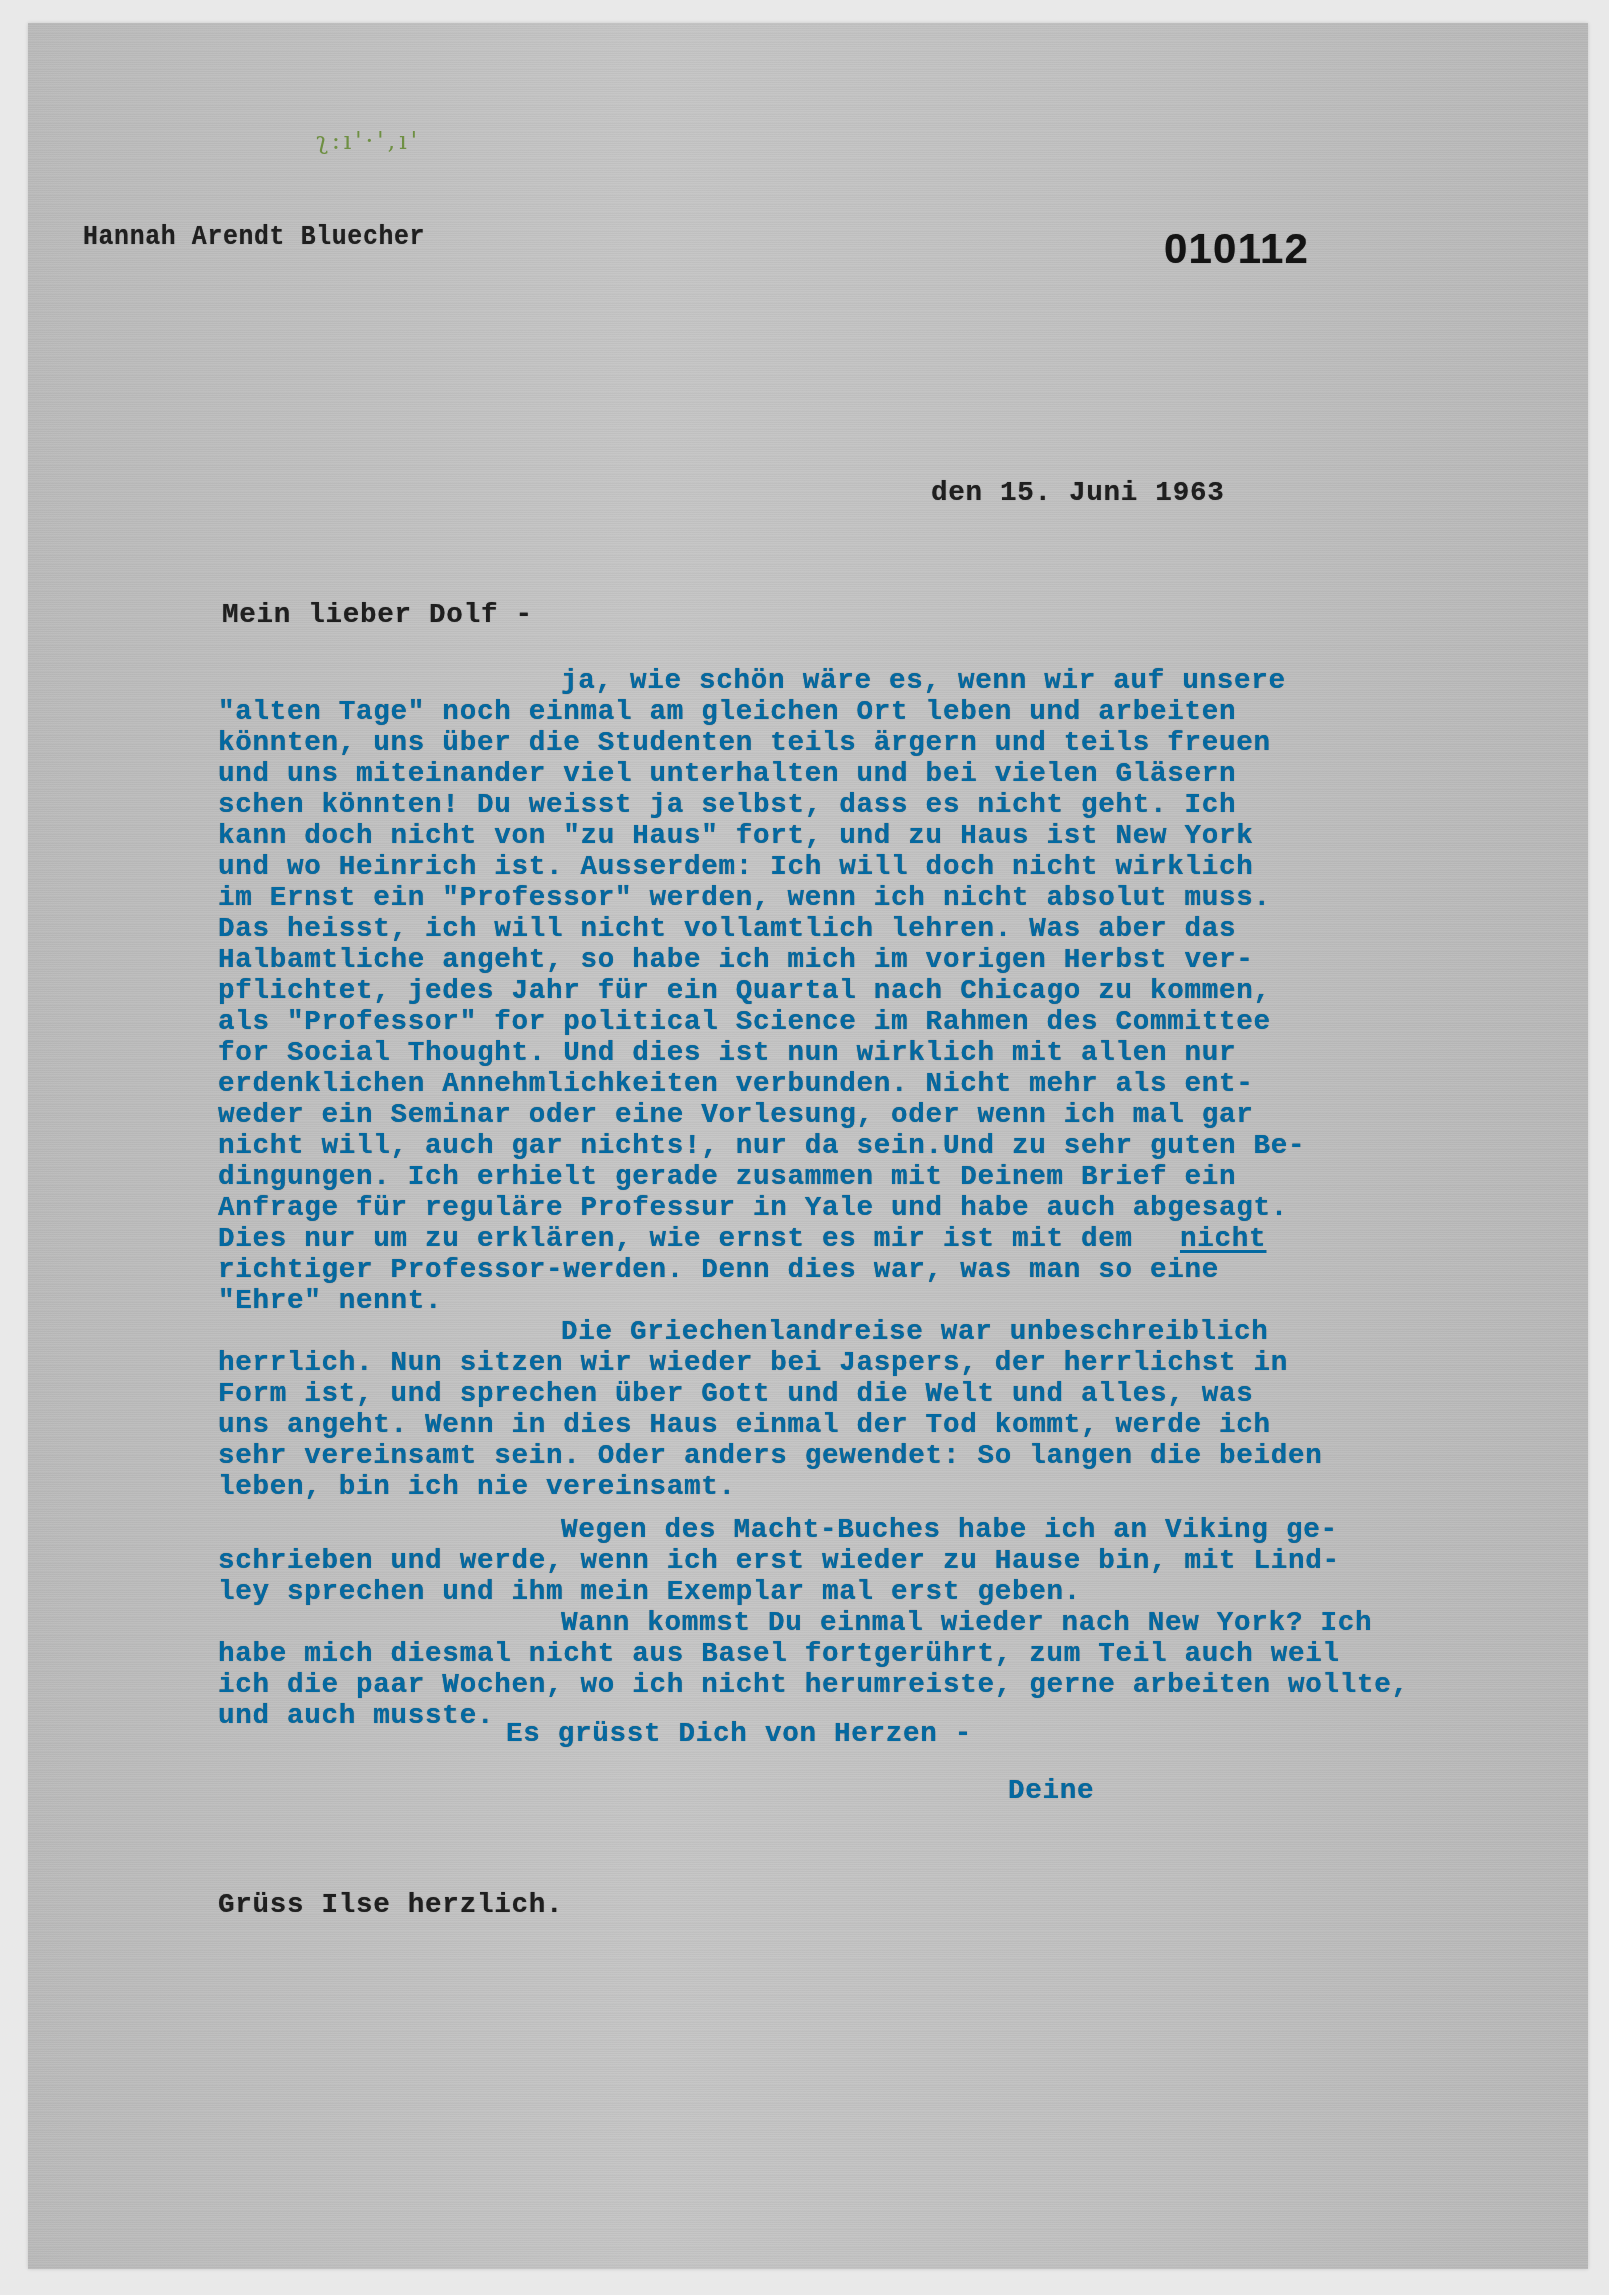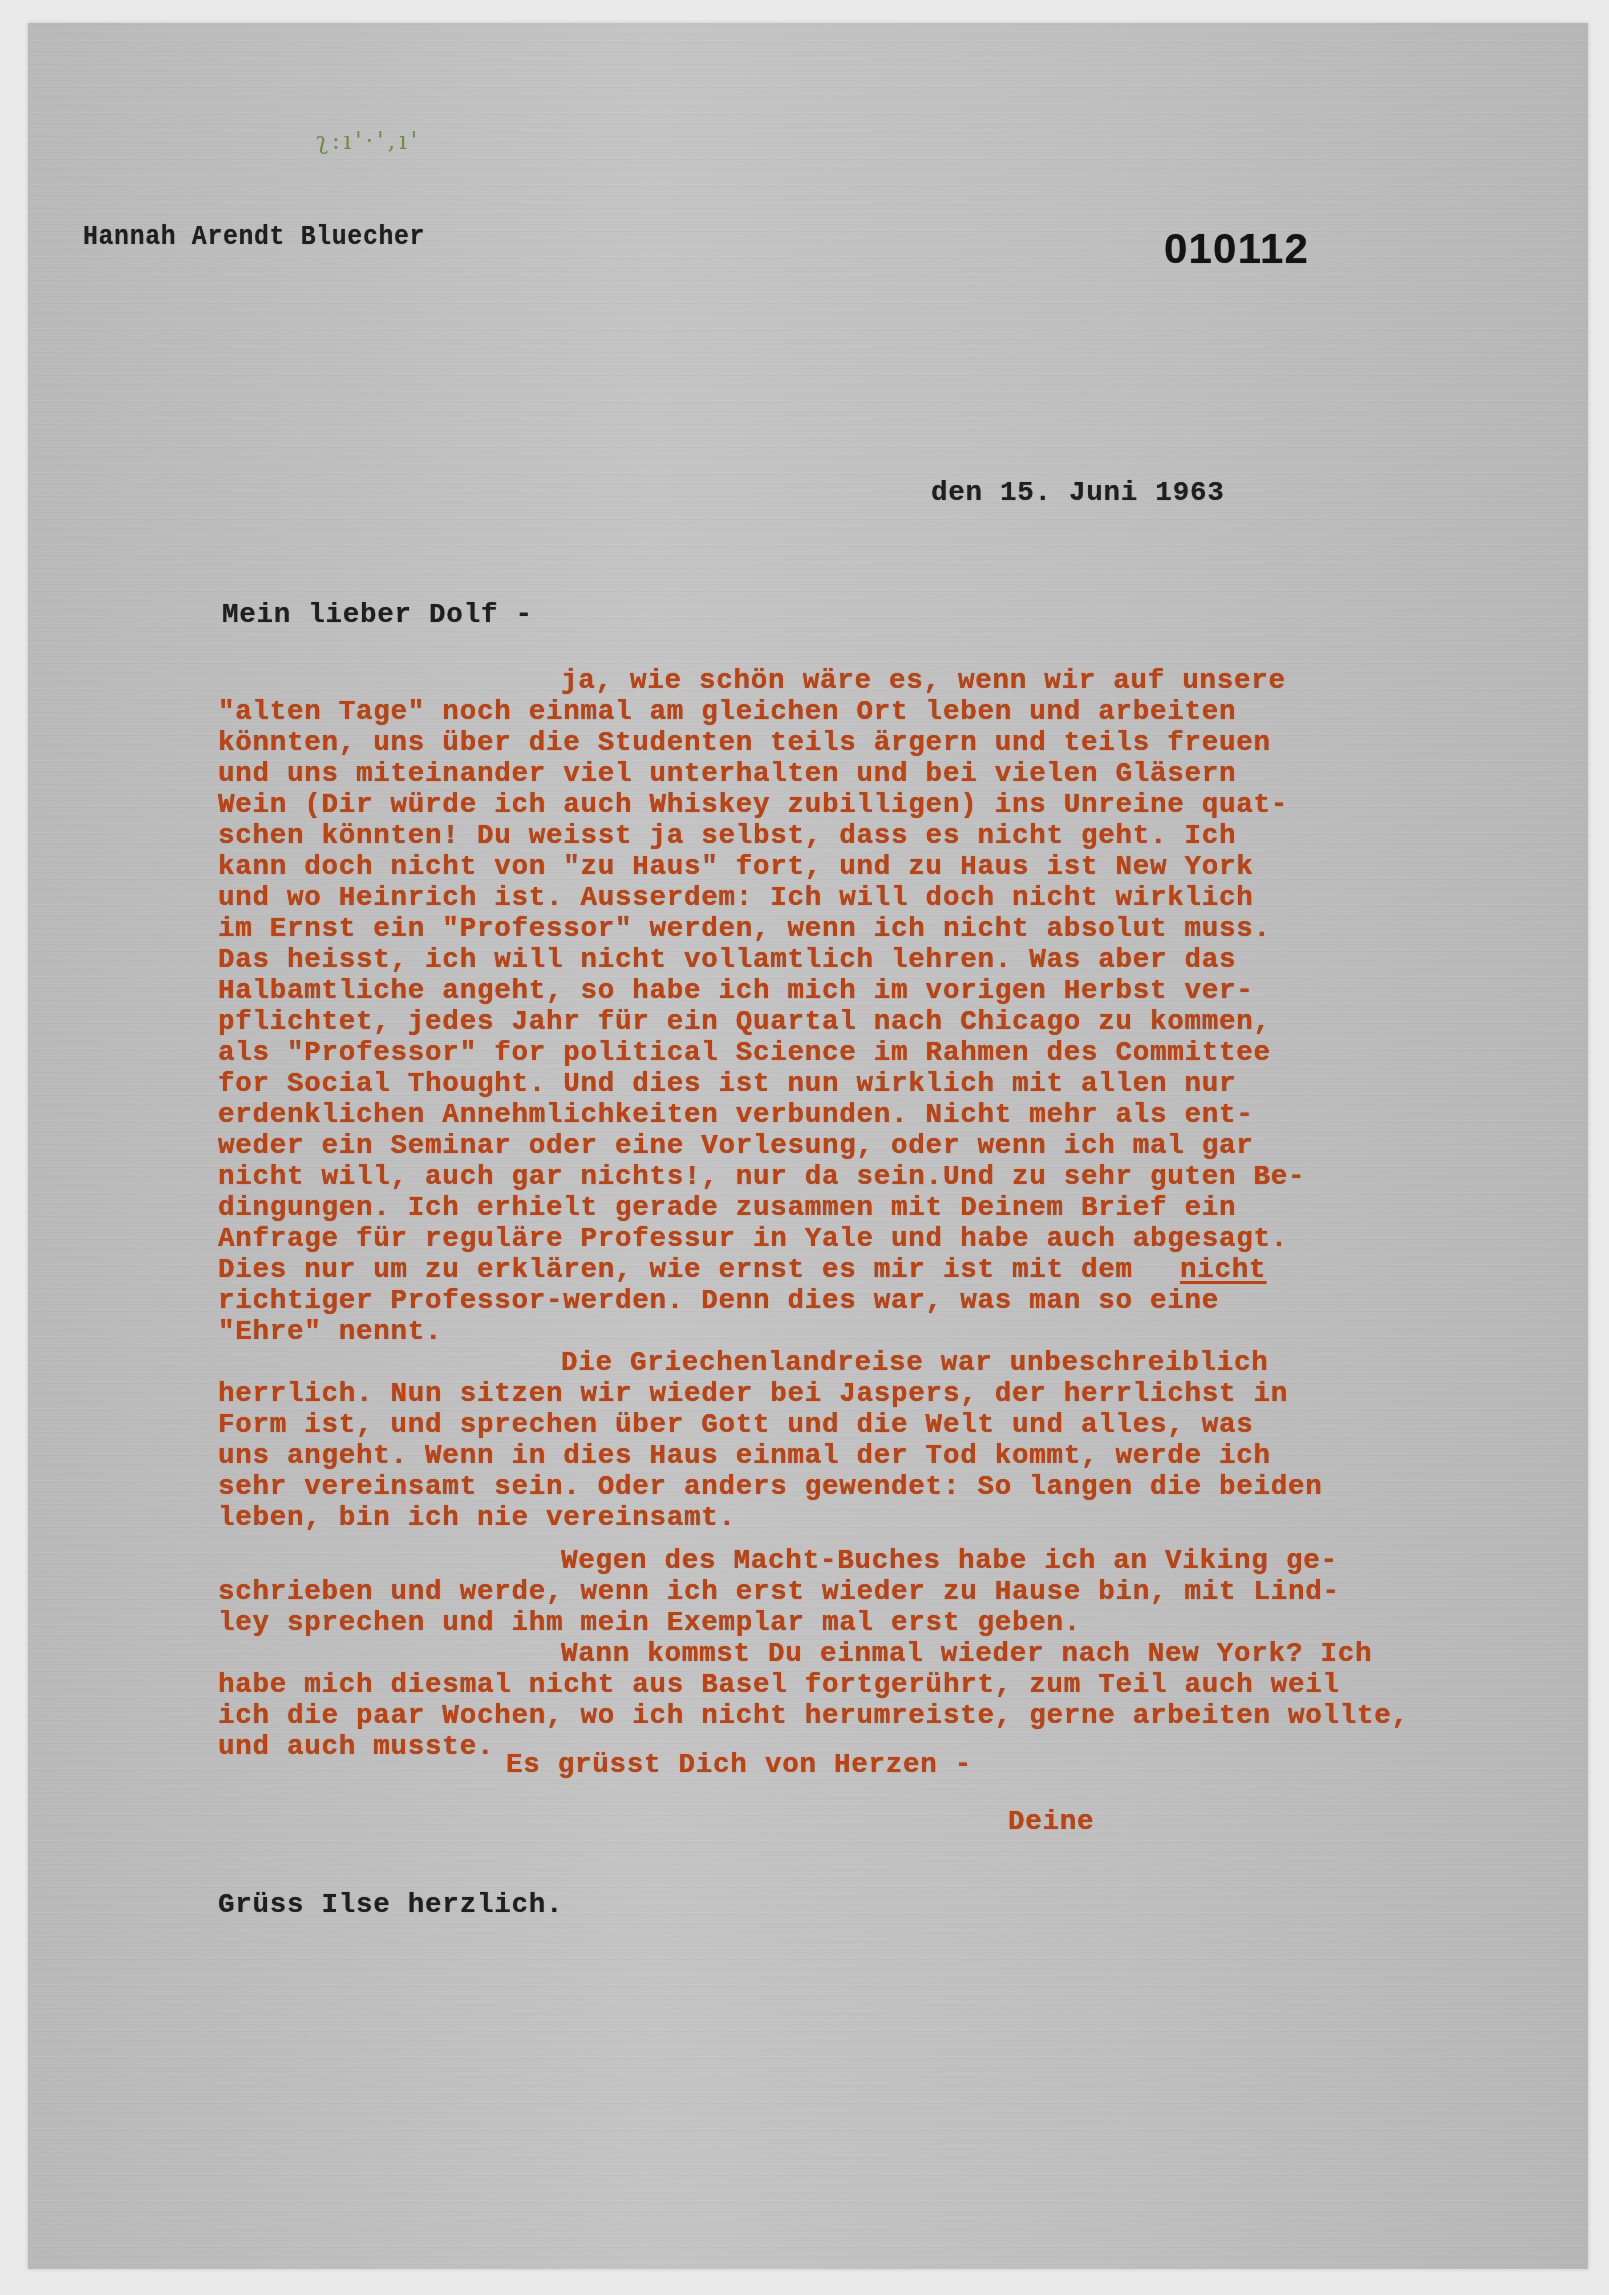--- a/index.html
+++ b/index.html
@@ -85,7 +85,7 @@
       font-size: 27.6px;
       line-height: 31px;
       white-space: pre;
-      color: #c2410c;
+      color: #0369a1;
       letter-spacing: 0.7px;
       text-shadow: 0 0 0.9px rgba(0,0,0,0.55);
       font-weight: bold;

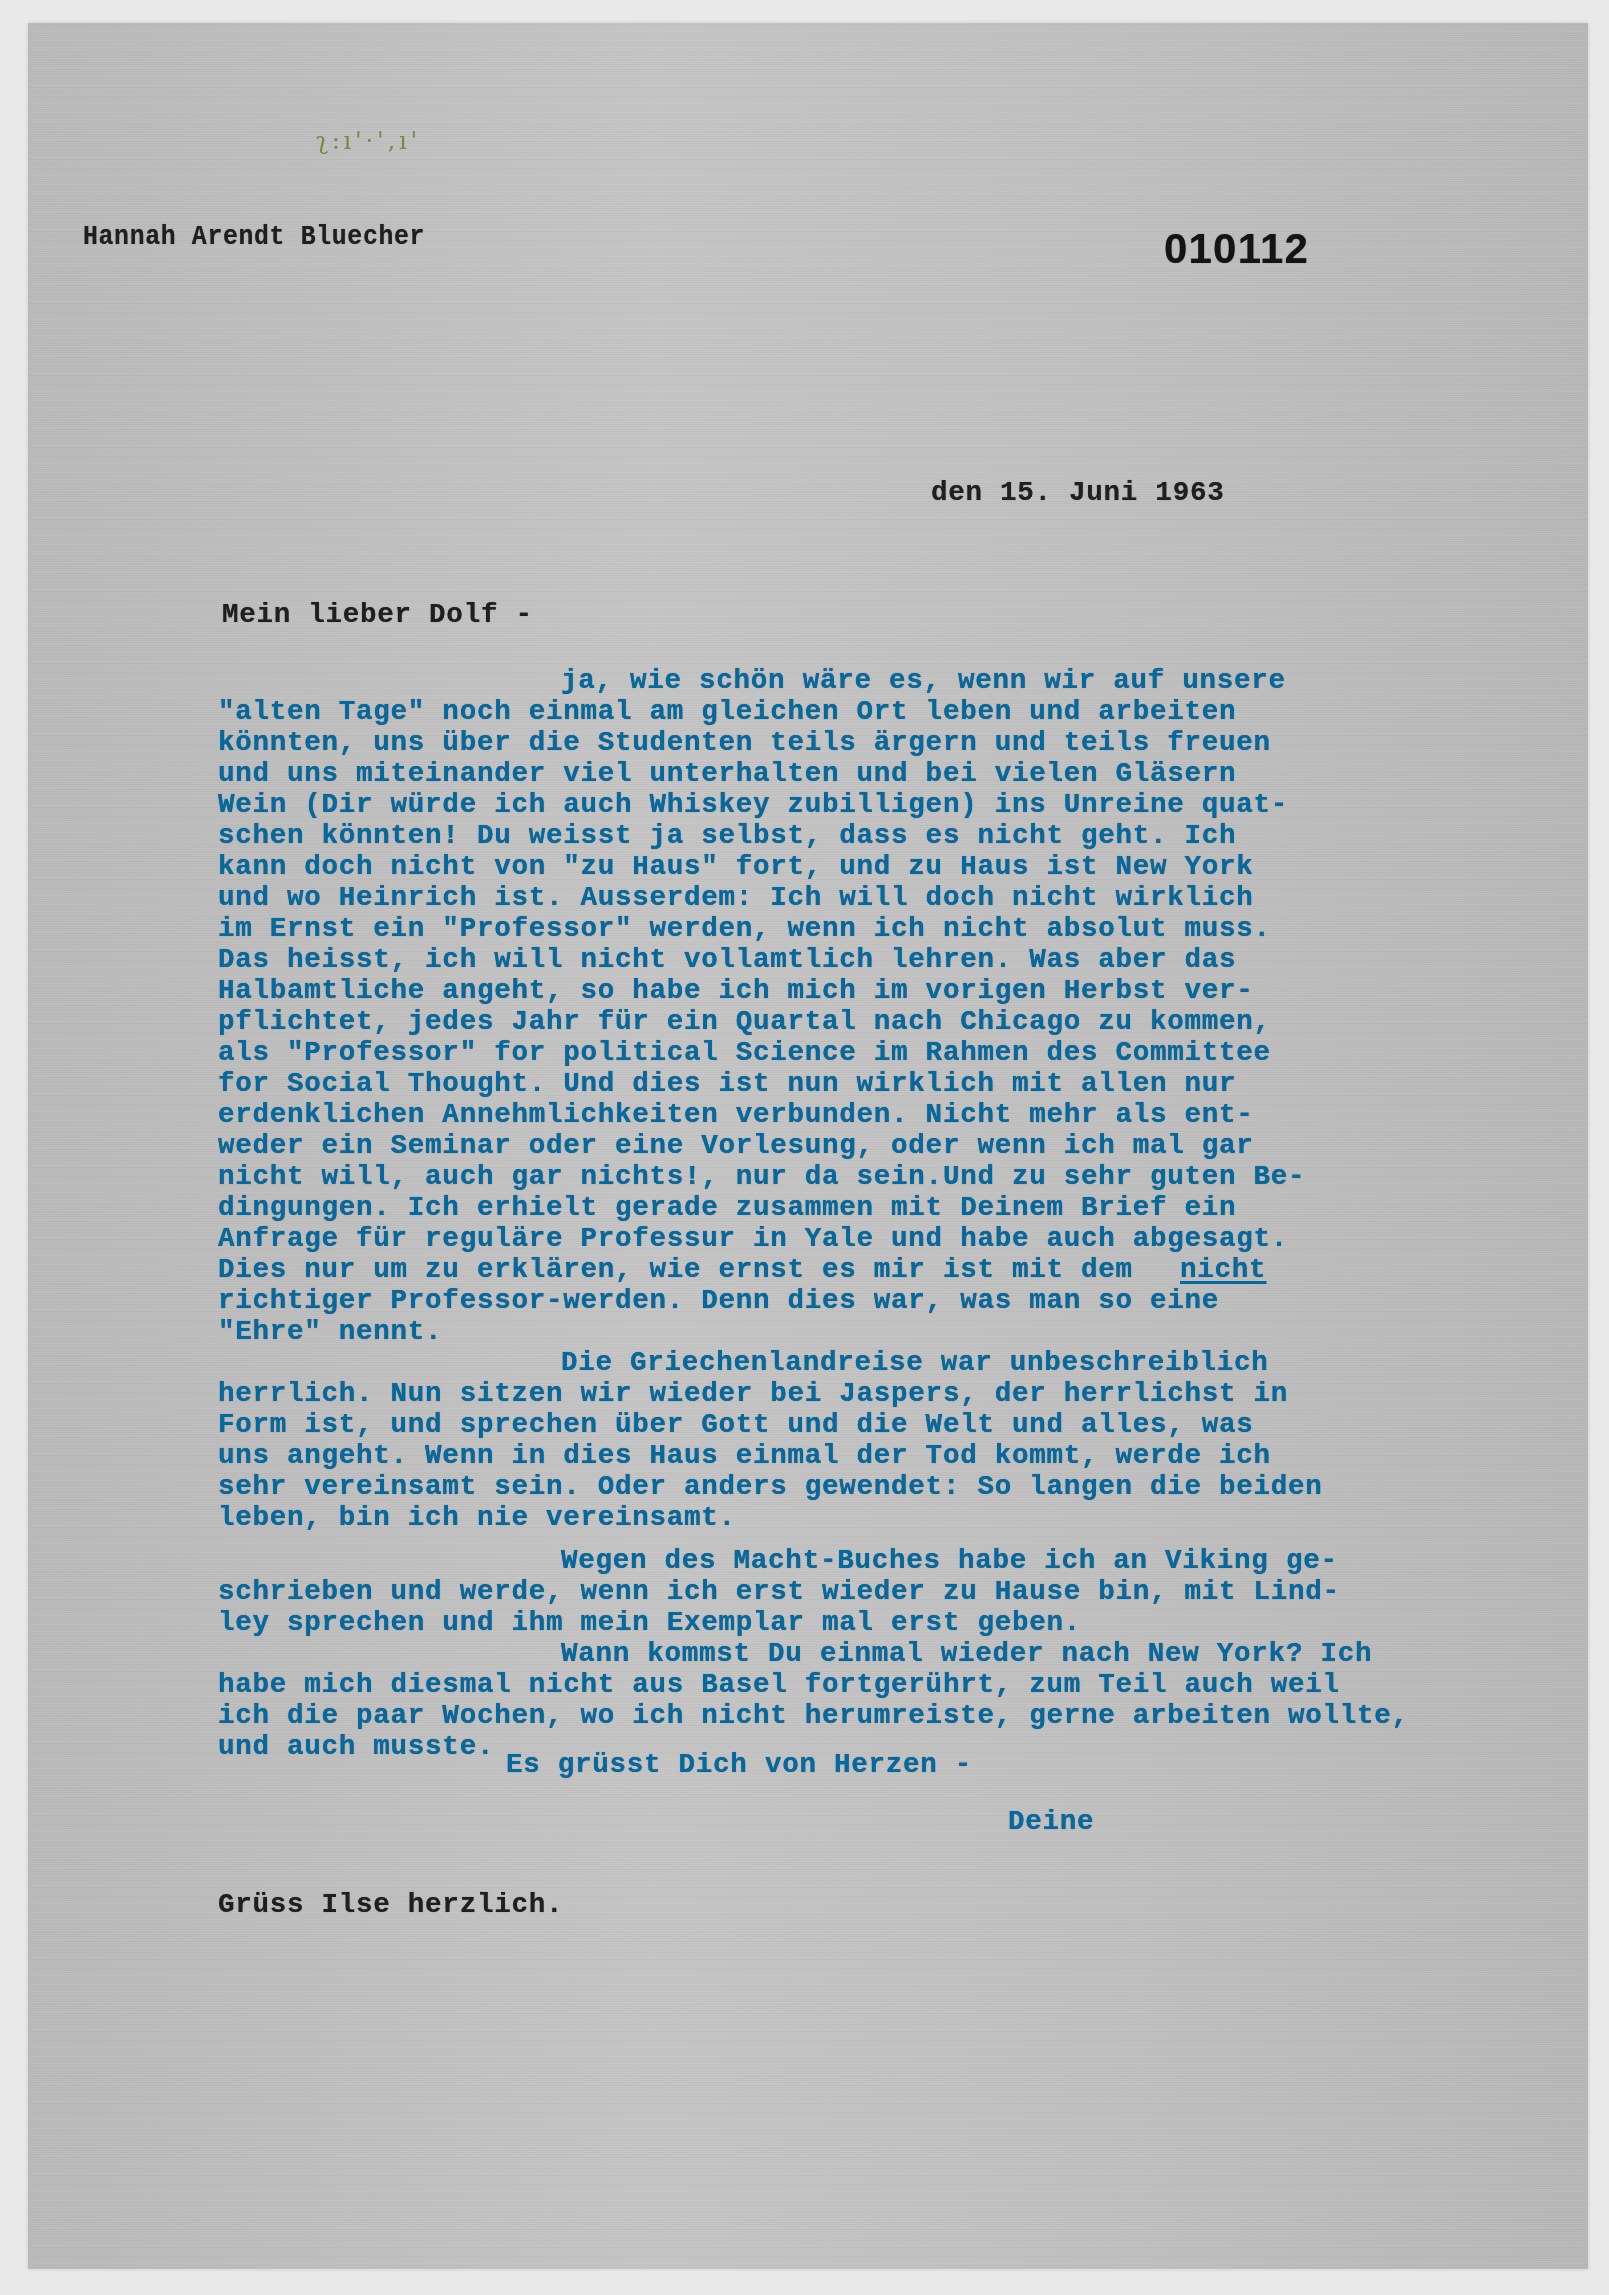--- a/index.html
+++ b/index.html
@@ -134,7 +134,6 @@
     <span class="line">"alten Tage" noch einmal am gleichen Ort leben und arbeiten</span>
     <span class="line">könnten, uns über die Studenten teils ärgern und teils freuen</span>
     <span class="line">und uns miteinander viel unterhalten und bei vielen Gläsern</span>
-    <span class="line">Wein (Dir würde ich auch Whiskey zubilligen) ins Unreine quat-</span>
     <span class="line">schen könnten! Du weisst ja selbst, dass es nicht geht. Ich</span>
     <span class="line">kann doch nicht von "zu Haus" fort, und zu Haus ist New York</span>
     <span class="line">und wo Heinrich ist. Ausserdem: Ich will doch nicht wirklich</span>

